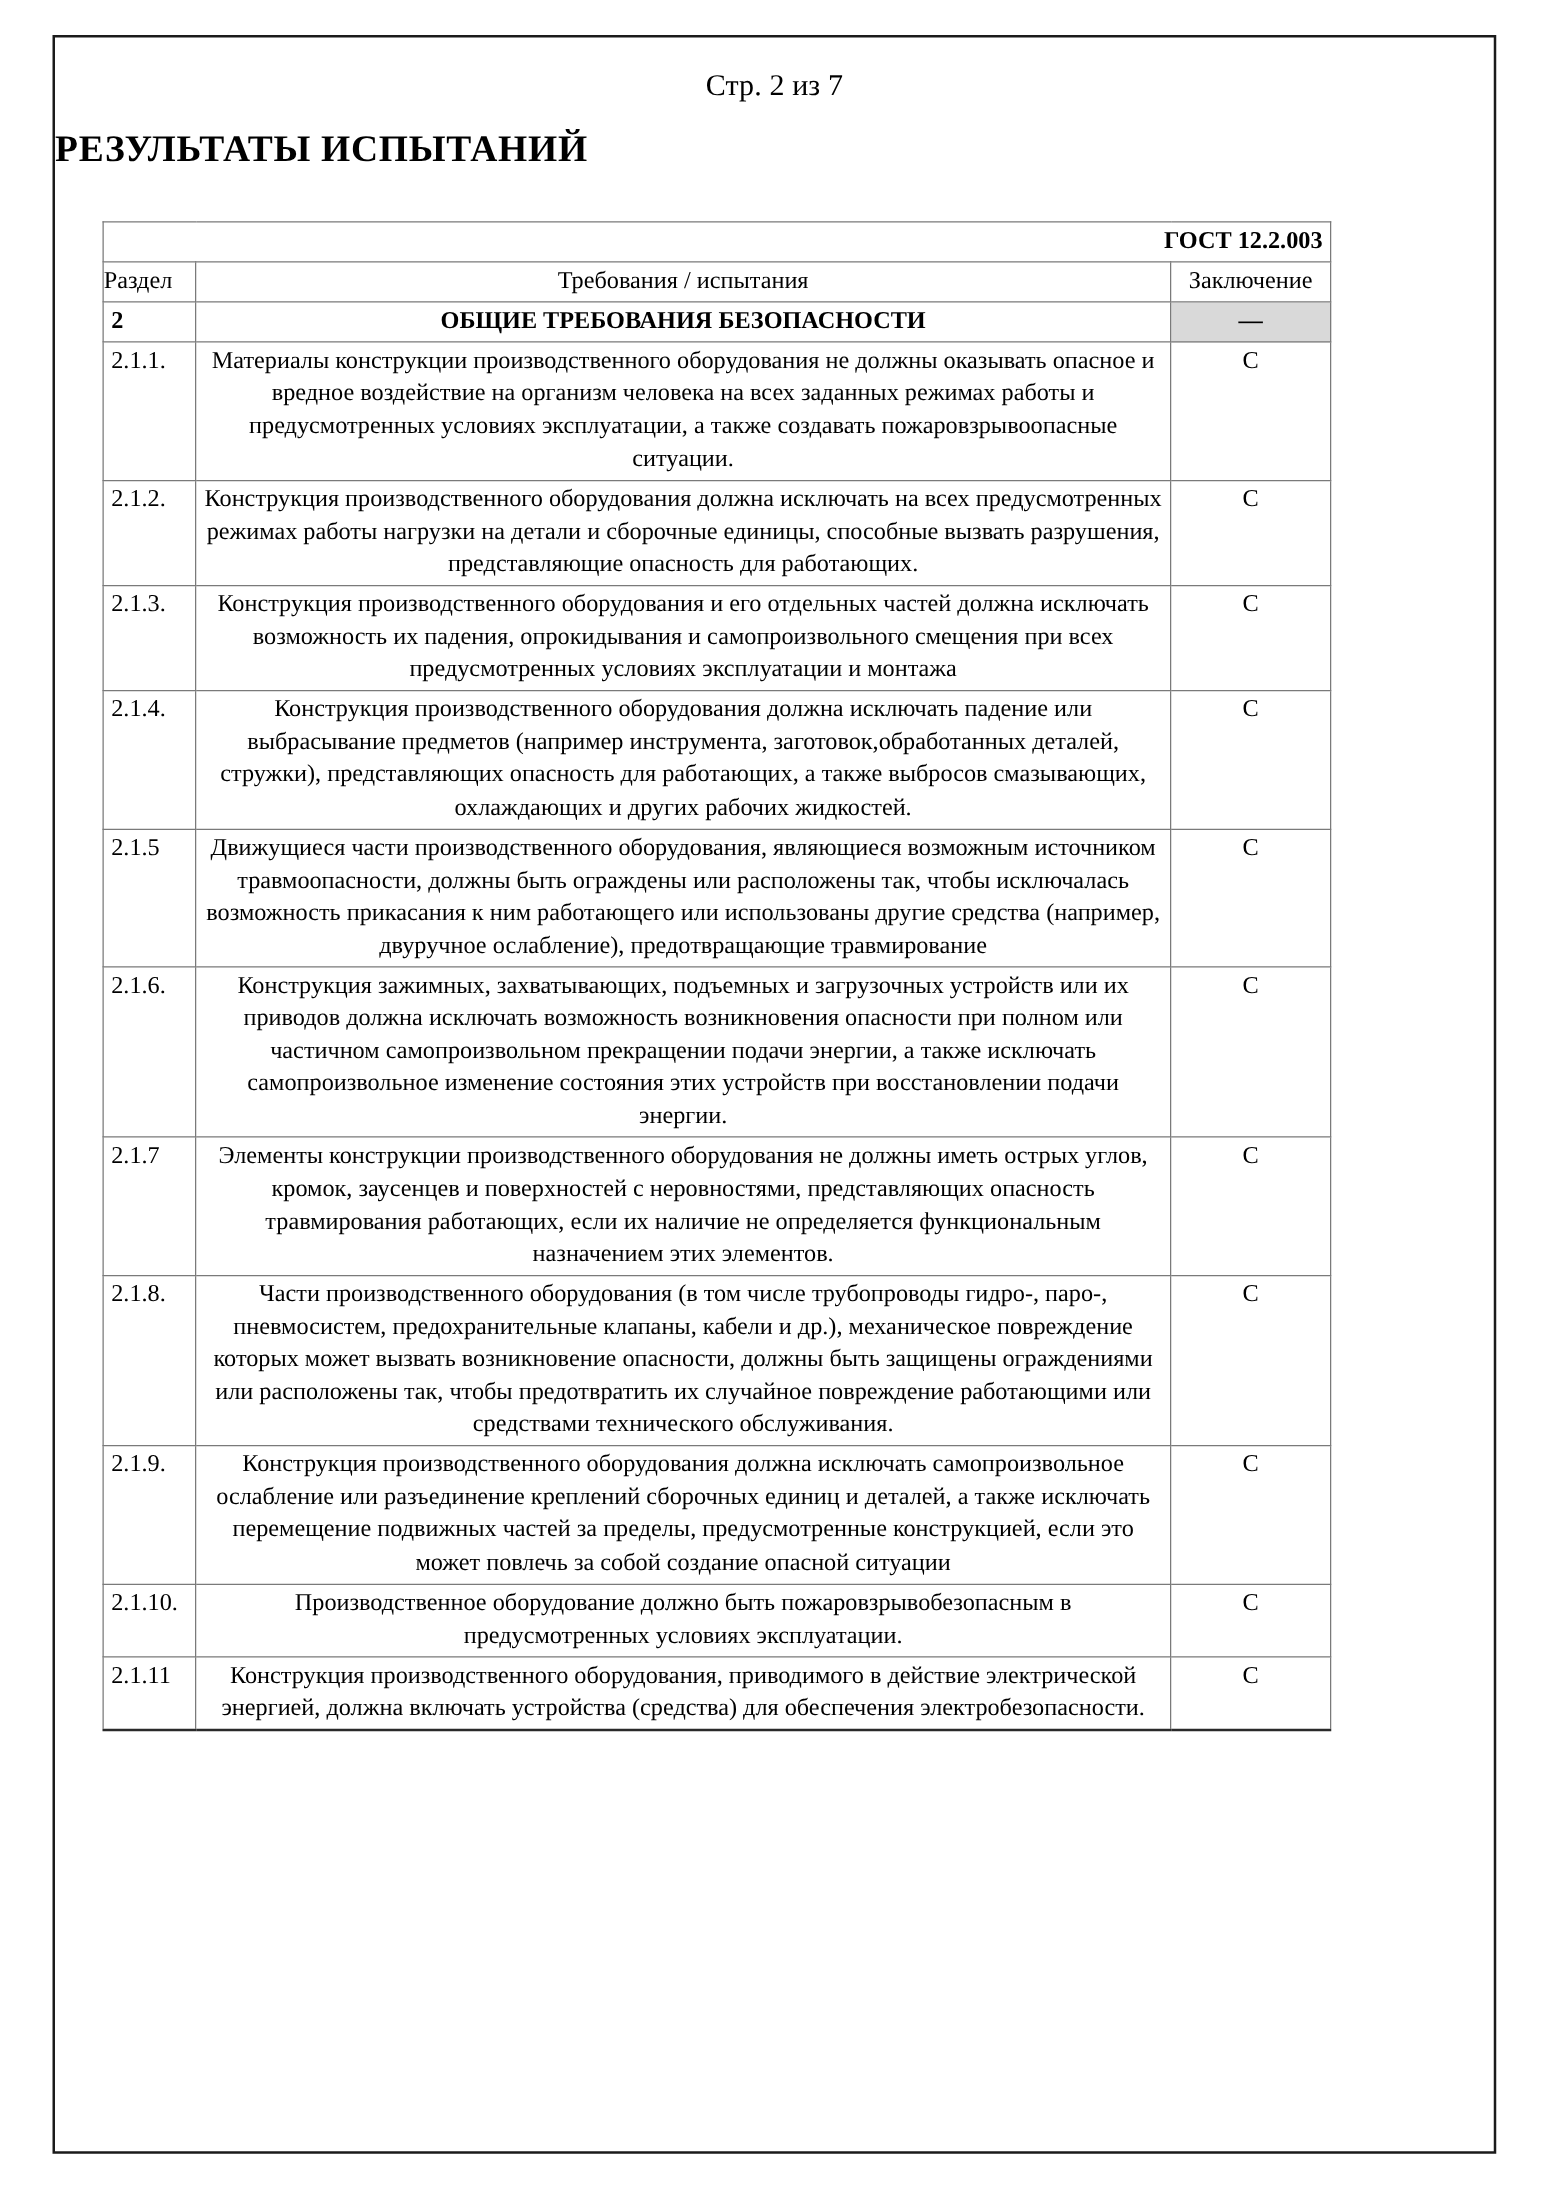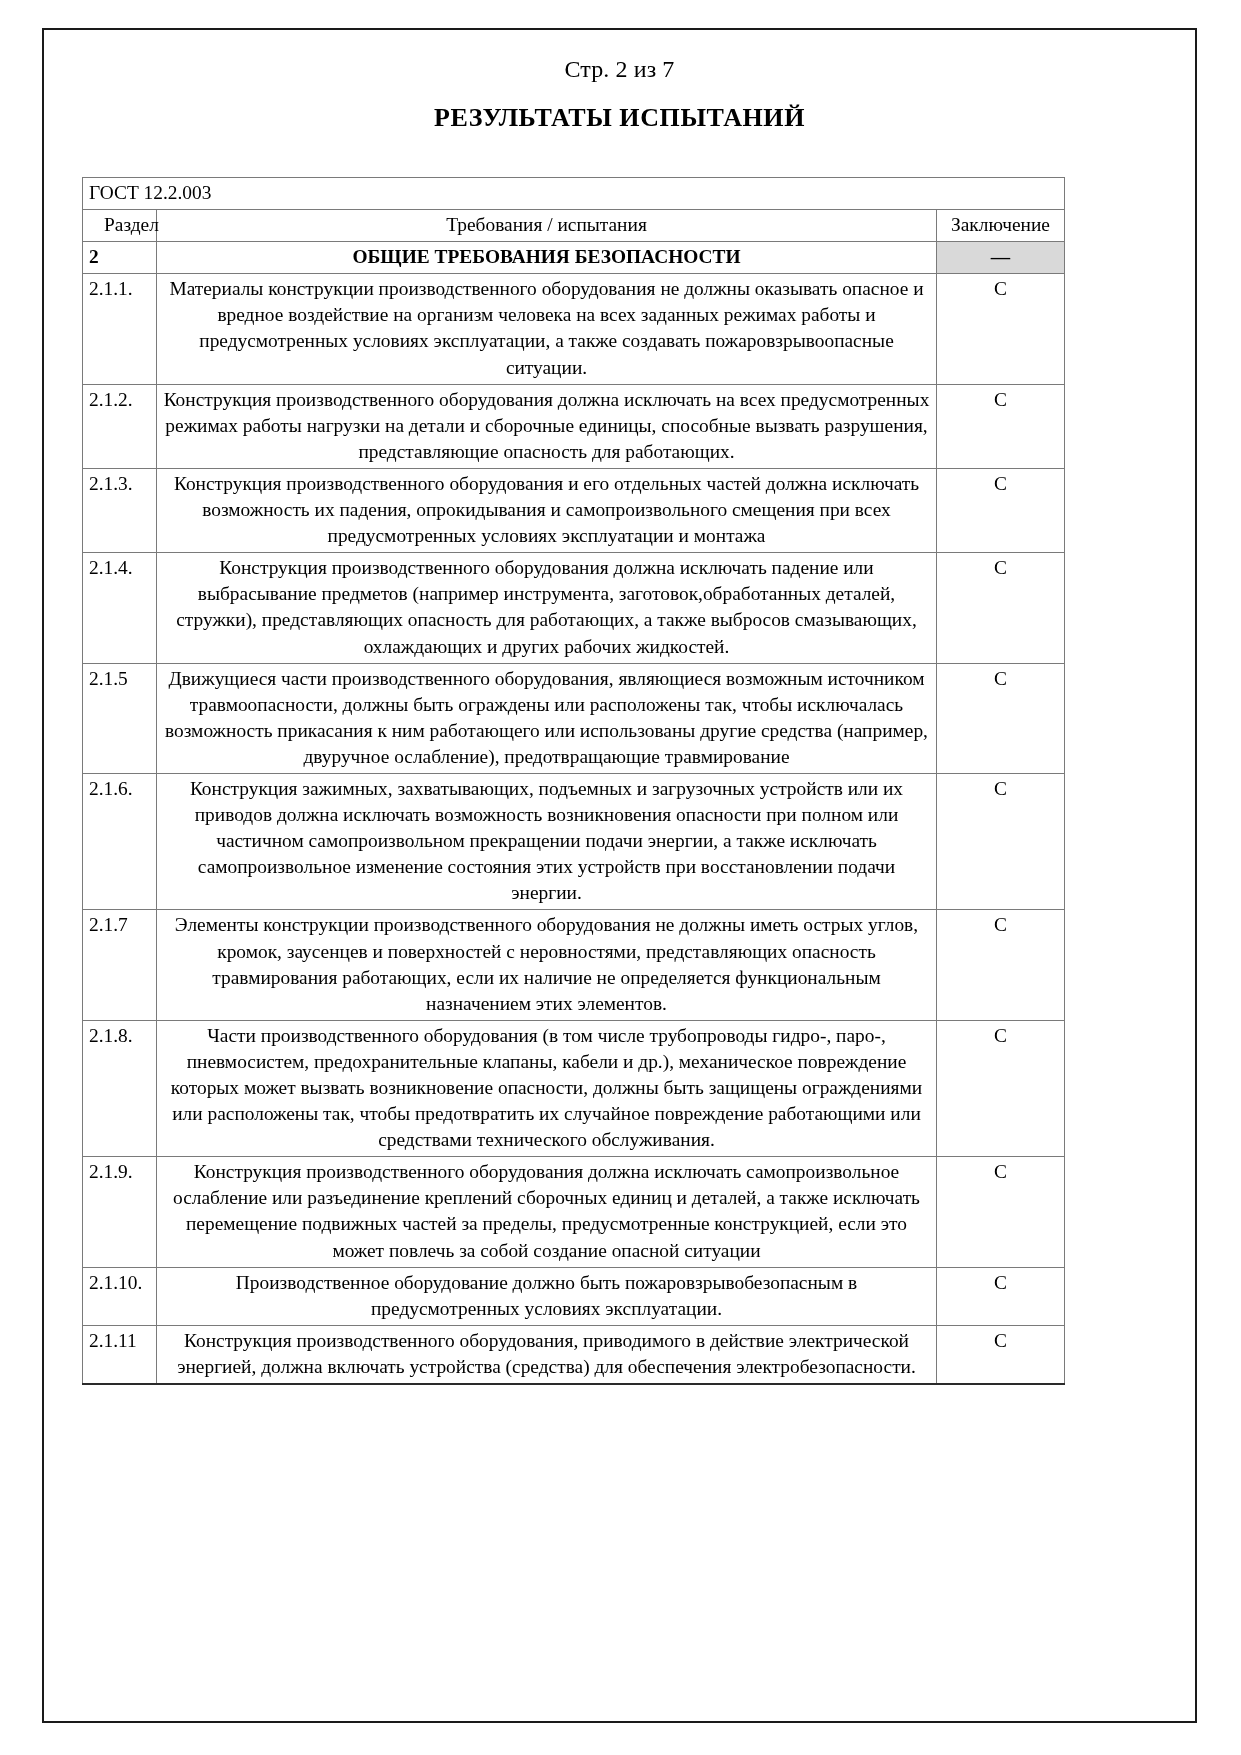--- a/index.html
+++ b/index.html
@@ -50,8 +50,8 @@
     top: 73px;
     left: 0;
     width: 100%;
-    text-align: center;
-    font-size: 26px;
+    text-align: left;
+    font-size: 30px;
     font-weight: bold;
     letter-spacing: 0.6px;
   }

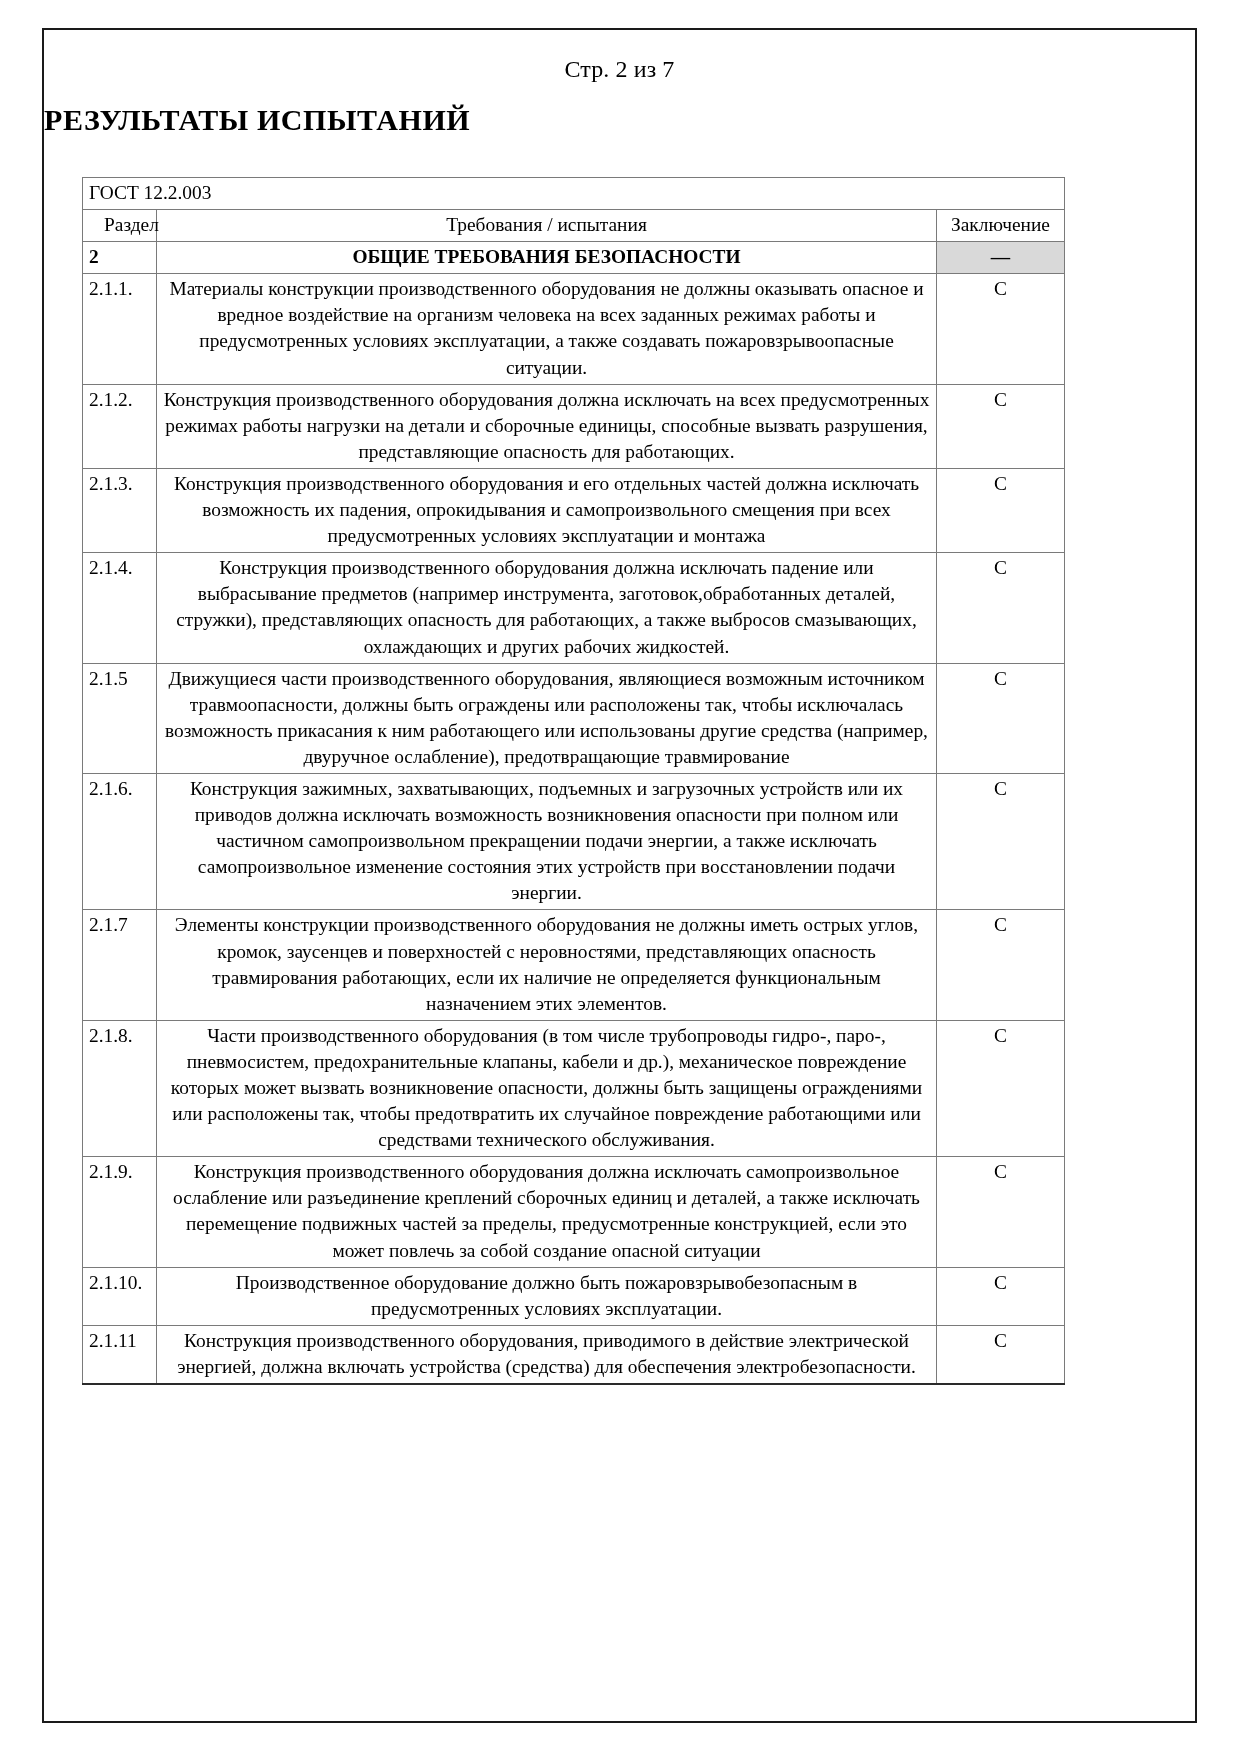--- a/index.html
+++ b/index.html
@@ -84,8 +84,8 @@
 
   
   .row-standard td {
-    text-align: left;
-    font-weight: normal;
+    text-align: right;
+    font-weight: bold;
     font-size: 20.5px;
     padding: 3px 0 4px 0;
     border-top: 2px solid #555;

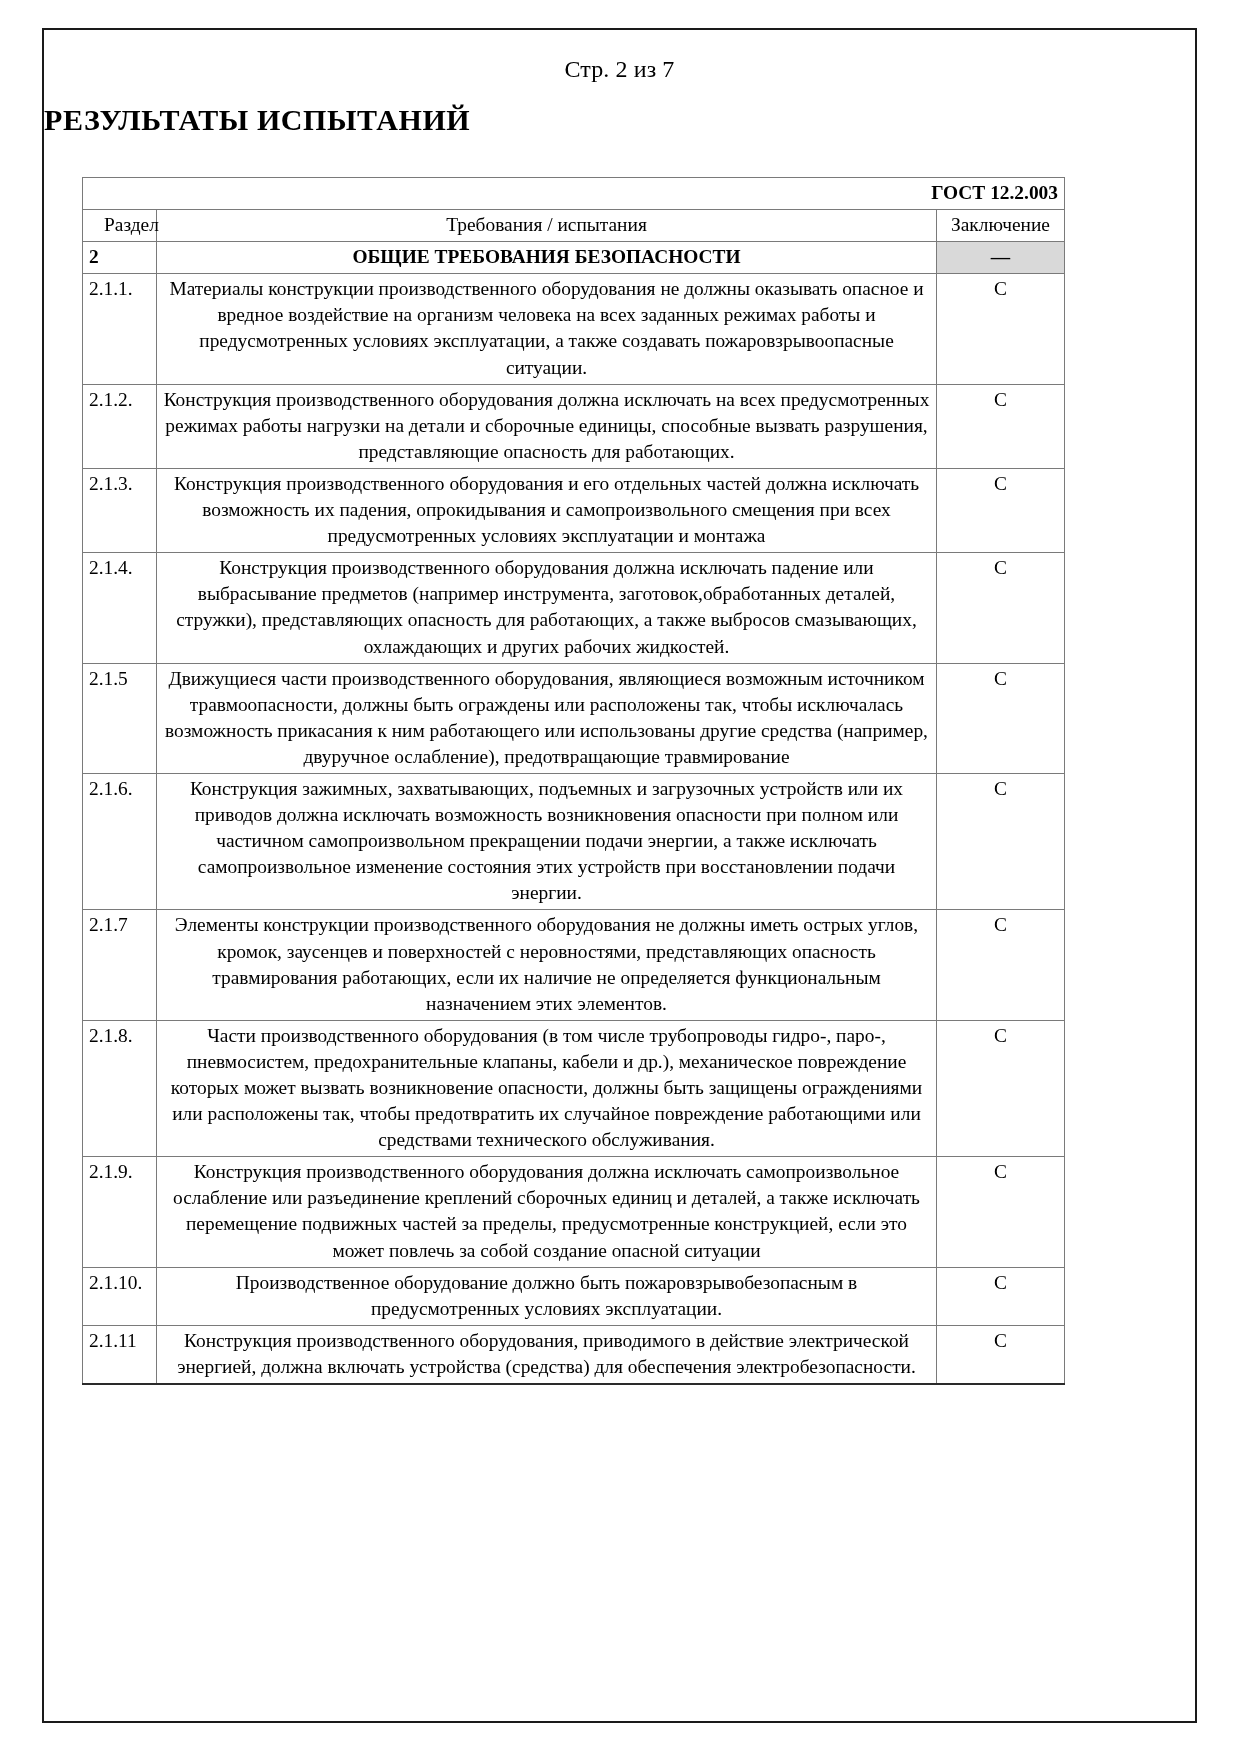--- a/index.html
+++ b/index.html
@@ -100,7 +100,7 @@
   }
   .row-colhead td.cell-razdel {
     text-align: left;
-    padding-left: 21px;
+    padding-left: 0;
   }
 
   

